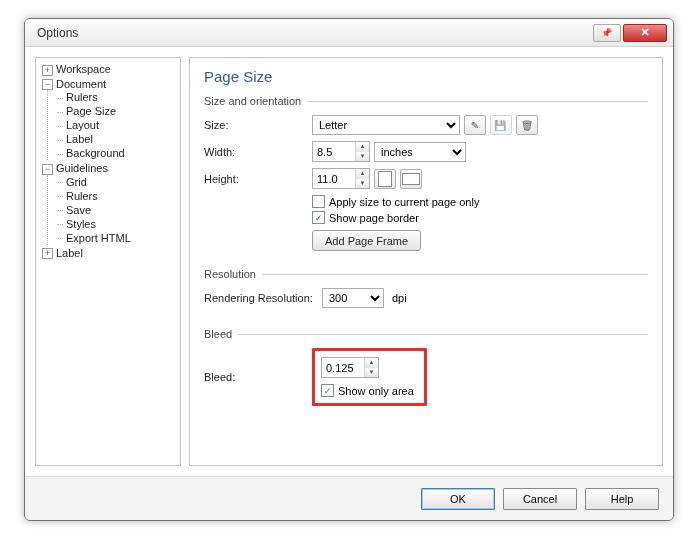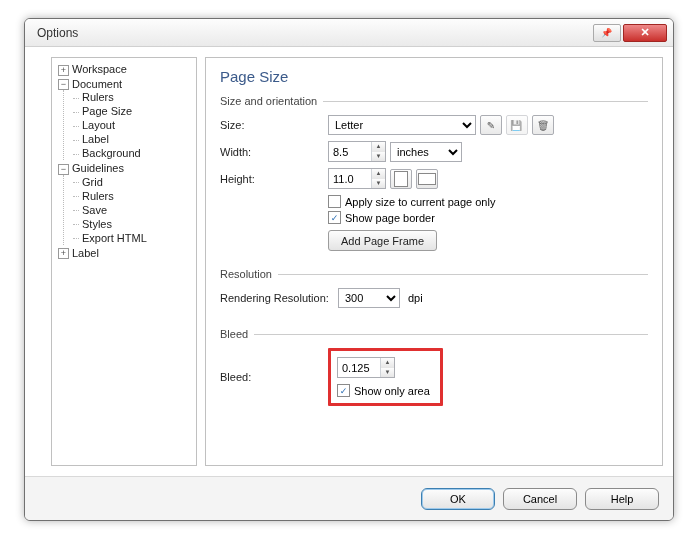--- a/index.html
+++ b/index.html
@@ -13,7 +13,7 @@
 .titlebar-btn { width: 28px; height: 18px; border: 1px solid #aaa; background: linear-gradient(#fdfdfd, #e0e0e0); border-radius: 2px; display: flex; align-items: center; justify-content: center; font-size: 9px; color: #555; }
 .titlebar-btn.close { width: 44px; background: linear-gradient(#e88, #c9302c); border-color: #a02622; color: #fff; font-weight: bold; font-size: 11px; }
 
-.body { position: absolute; top: 28px; left: 0; right: 0; bottom: 44px; padding: 10px; display: flex; gap: 8px; margin-left: 16px; }
+.body { position: absolute; top: 28px; left: 0; right: 0; bottom: 44px; padding: 10px; display: flex; gap: 8px; }
 
 .tree-panel { width: 146px; border: 1px solid #c0c0c0; background: #fff; padding: 4px 2px; overflow: auto; }
 .tree ul { list-style: none; padding-left: 0; }

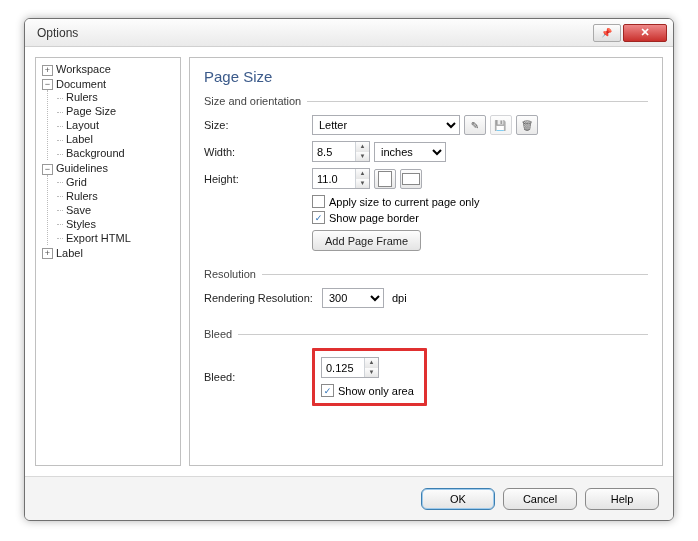--- a/index.html
+++ b/index.html
@@ -36,7 +36,7 @@
 
 select.std { height: 20px; border: 1px solid #abadb3; background: #fff; font-size: 11px; padding: 0 2px; }
 select.size-sel { width: 148px; }
-select.unit-sel { width: 72px; }
+select.unit-sel { width: 92px; }
 select.res-sel { width: 62px; }
 
 .spin { display: inline-flex; border: 1px solid #abadb3; height: 21px; background: #fff; }

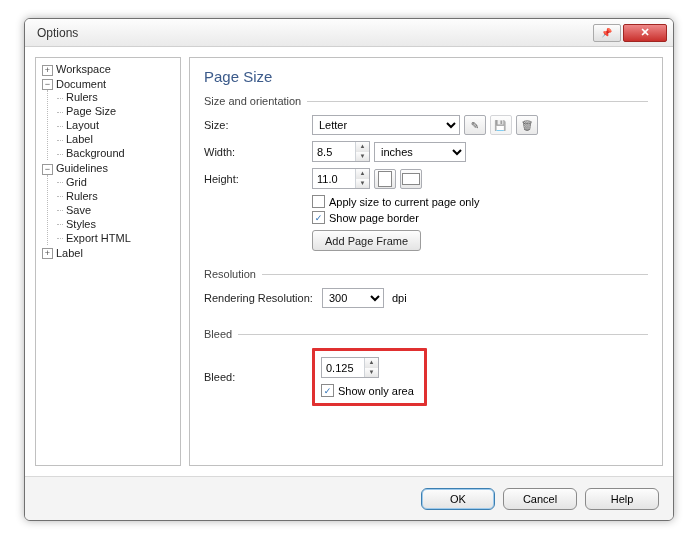--- a/index.html
+++ b/index.html
@@ -52,7 +52,7 @@
 button.std-btn { height: 21px; padding: 0 12px; border: 1px solid #9c9c9c; background: linear-gradient(#fdfdfd,#e4e4e4); border-radius: 3px; font-size: 11px; color: #222; }
 
 .btm-bar { position: absolute; bottom: 0; left: 0; right: 0; height: 44px; border-top: 1px solid #d9d9d9; display: flex; align-items: center; justify-content: flex-end; gap: 8px; padding: 0 14px; background: #f4f4f4; }
-.dlg-btn { width: 74px; height: 22px; border: 1px solid #8a8a8a; background: linear-gradient(#fdfdfd,#e4e4e4); border-radius: 6px; font-size: 11px; }
+.dlg-btn { width: 74px; height: 22px; border: 1px solid #8a8a8a; background: linear-gradient(#fdfdfd,#e4e4e4); border-radius: 1px; font-size: 11px; }
 .dlg-btn.default { border: 1px solid #3c7fb1; box-shadow: 0 0 0 1px #9ecaec inset; }
 
 .highlight { border: 3px solid #e03030; border-radius: 1px; padding: 6px 10px 6px 6px; display: inline-block; }

